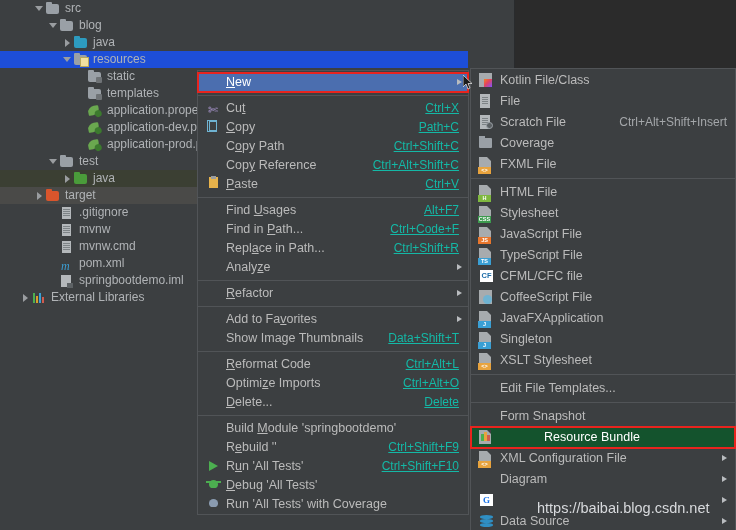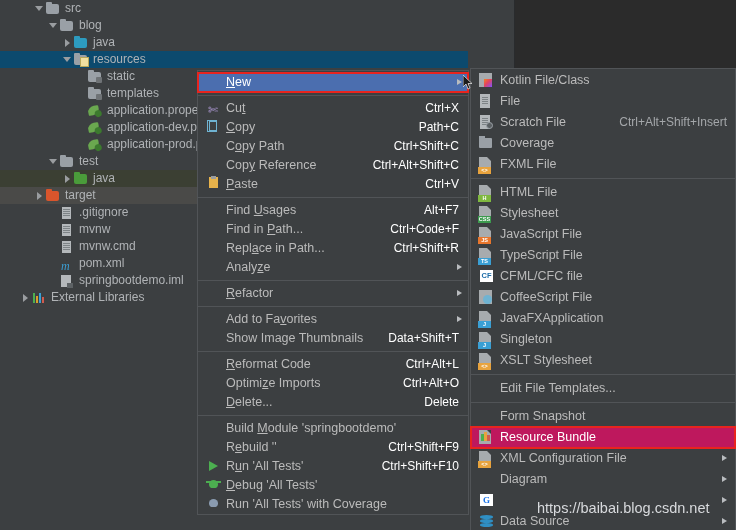--- a/index.html
+++ b/index.html
@@ -30,7 +30,7 @@
     padding-left:20px; color:#a9b7c6;
   }
   .tree-row .lbl{ font-size:12px; color:#b0b3b6; }
-  .tree-row.selected{ background:#0c4a6e;align-items:flex-end; }
+  .tree-row.selected{ background:#1d4ed8;align-items:flex-end; }
   .tree-row.sel-green{ background:#3b3f33; }
   .tree-row.sel-gray{ background:#4a4a48; }
   .arrow{

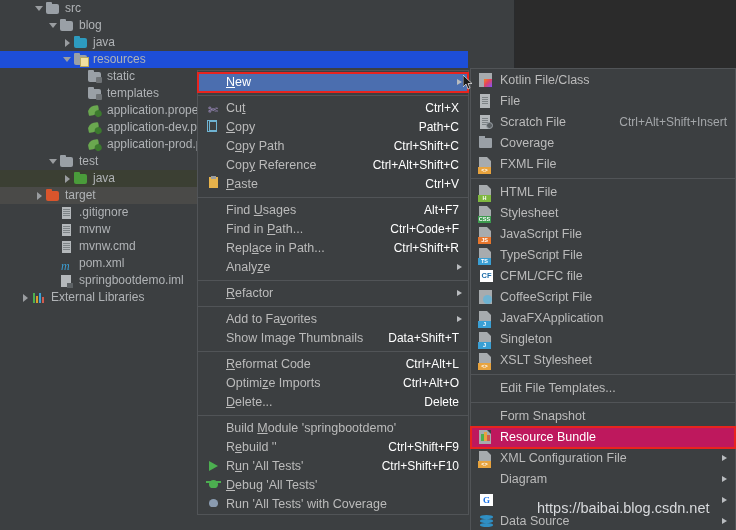--- a/index.html
+++ b/index.html
@@ -88,7 +88,7 @@
   }
   .mi .mico{ width:17px; flex:0 0 17px; height:19px; position:relative; margin-right:3px; }
   .mi .mtext{ flex:1 1 auto; }
-  .mi .mkey{ color:#ffffff; font-size:12px; padding-right:9px; }
+  .mi .mkey{ color:#14b8a6; font-size:12px; padding-right:9px;text-decoration:underline; }
   .mi .submark{ position:absolute; right:6px; top:6px;
     border-left:5px solid #b9bcbf; border-top:3.5px solid transparent; border-bottom:3.5px solid transparent; }
   .mi.highlight{ background:#4b6eaf; color:#ffffff; }

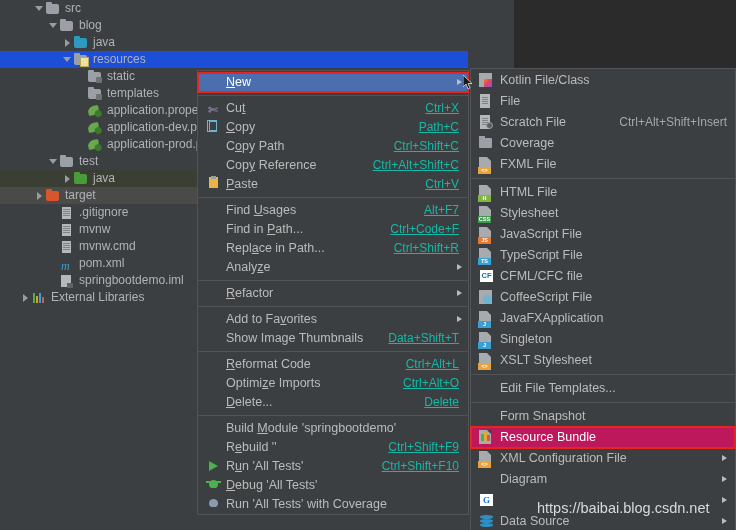--- a/index.html
+++ b/index.html
@@ -119,7 +119,7 @@
   .si .skey{ color:#a4a7aa; font-size:12px; padding-right:8px; }
   .si .submark{ position:absolute; right:8px; top:7px;
     border-left:5px solid #b9bcbf; border-top:3.5px solid transparent; border-bottom:3.5px solid transparent; }
-  .si.highlight{ background:#be185d; color:#ffffff; }
+  .si.highlight{ background:#14532d; color:#ffffff;gap:44px; }
   
   .ftile{ position:absolute; left:2px; top:3px; width:12px; height:14px; background:#a7abae; }
   .ftile::before{ content:""; position:absolute; right:0; top:0; border-top:4px solid #3c3f41; border-left:4px solid transparent; }

